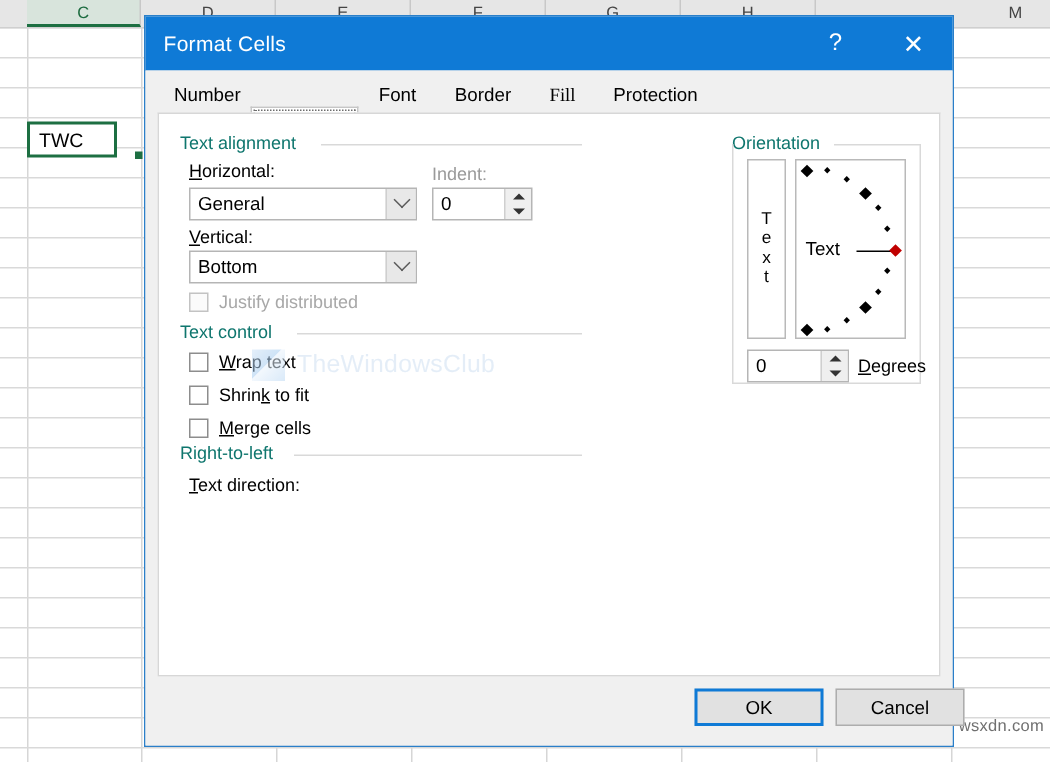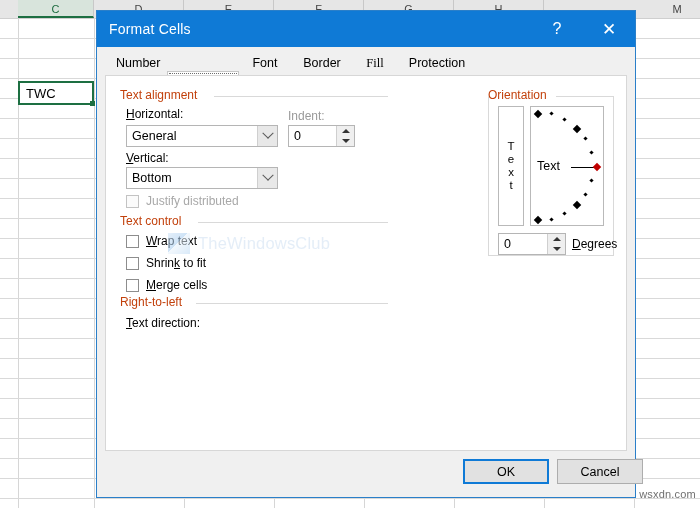--- a/index.html
+++ b/index.html
@@ -248,7 +248,7 @@
   <div class="grid-h" style="top:478px;"></div>
   <div class="grid-h" style="top:498px;"></div>
 
-  <div class="sel-cell" style="left:18px;top:81px;width:76px;height:24px;">
+  <div class="sel-cell" style="left:18px;top:81px;width:60px;height:24px;">
     <span class="cell-text" style="left:6px;top:3px;">TWC</span>
   </div>
   <div class="sel-handle" style="left:90px;top:101px;"></div>

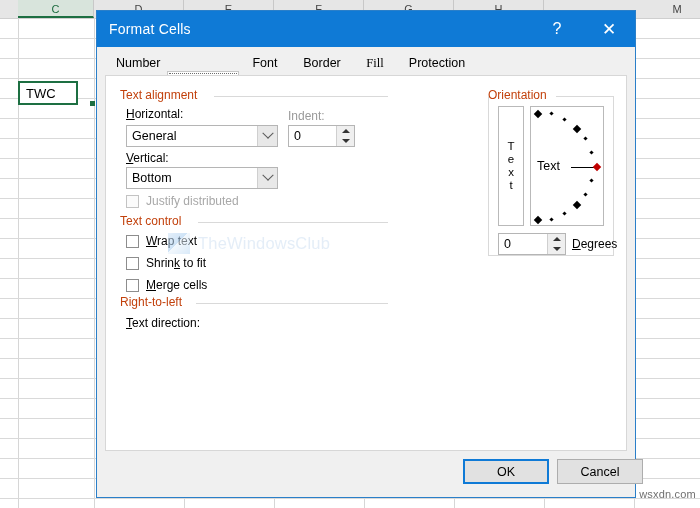--- a/index.html
+++ b/index.html
@@ -104,7 +104,7 @@
   .group{position:absolute;}
   .group > .gtitle{
     position:absolute;top:-8px;left:0;background:#fff;
-    padding-right:6px;font-size:12px;color:#c2410c;white-space:nowrap;
+    padding-right:6px;font-size:12px;color:#0f766e;white-space:nowrap;
   }
   .gline{
     position:absolute;top:0;height:1px;background:#d9d9d9;

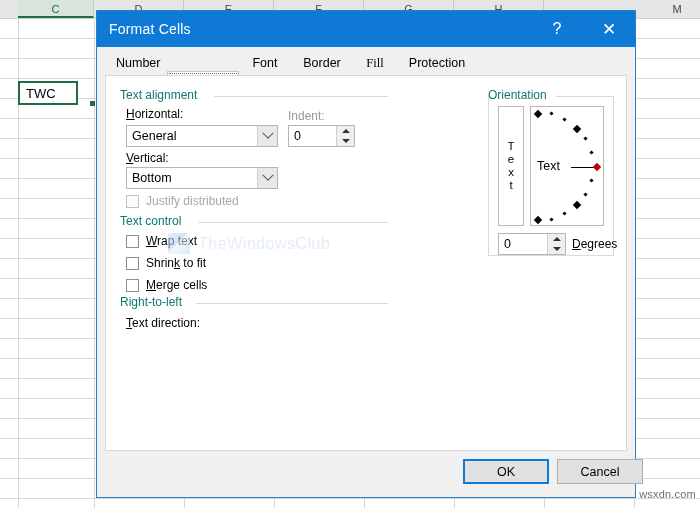--- a/index.html
+++ b/index.html
@@ -44,7 +44,7 @@
 
   
   .wm-corner{
-    position:absolute;right:4px;bottom:8px;
+    position:absolute;right:4px;bottom:18px;
     font-size:11px;color:#6f6f6f;letter-spacing:.2px;text-align:center;
   }
 

